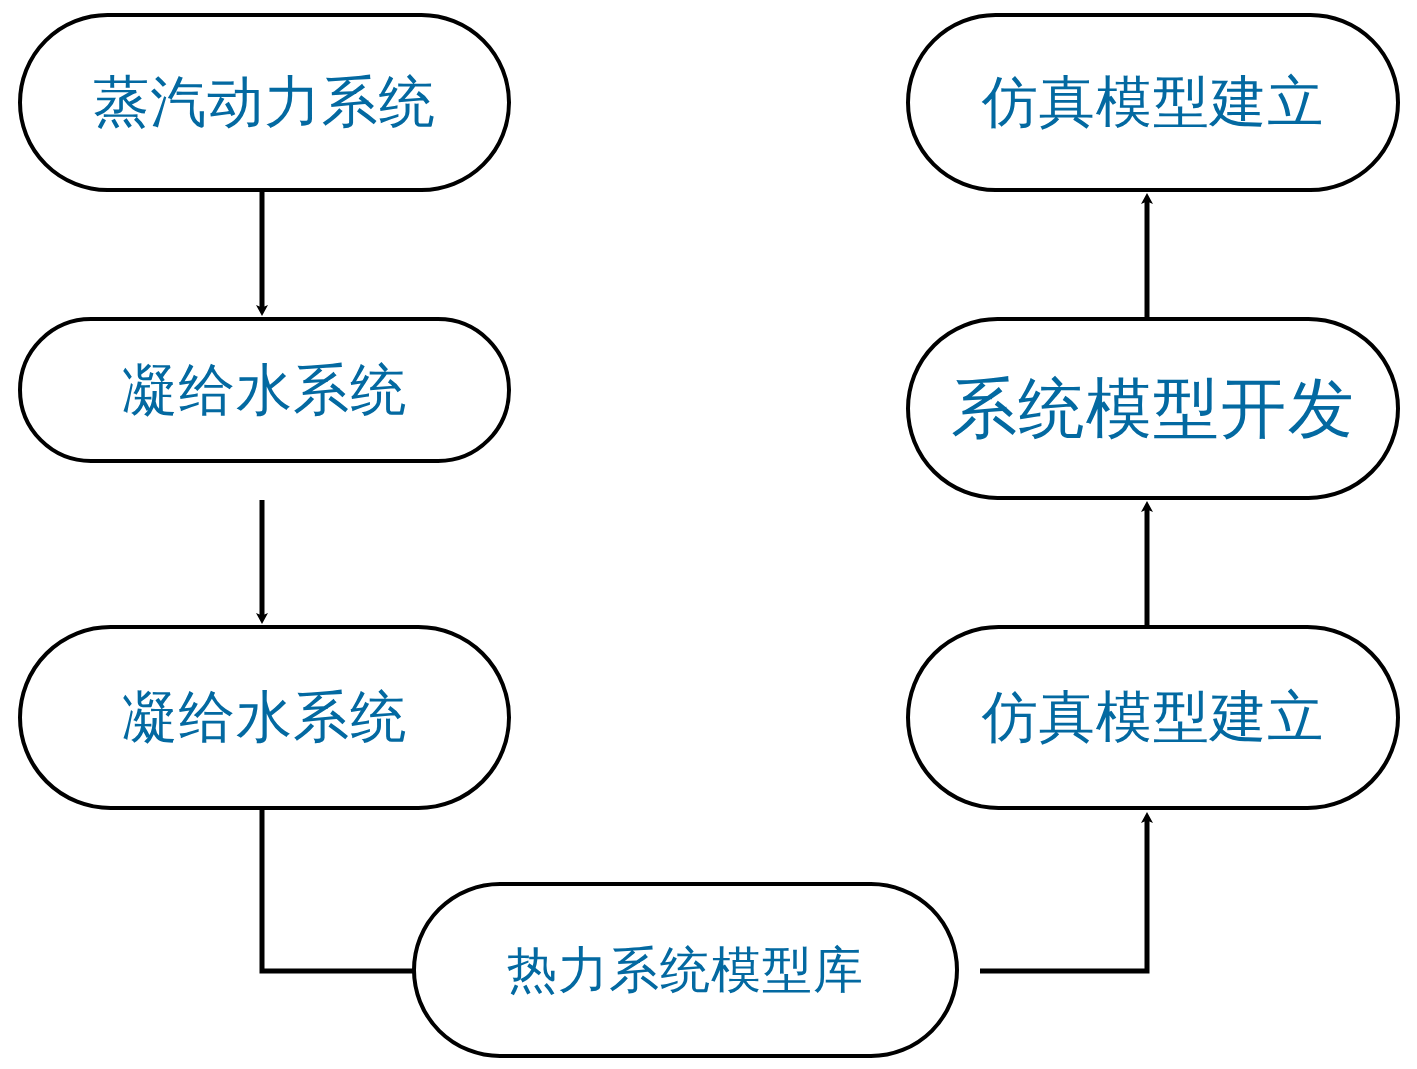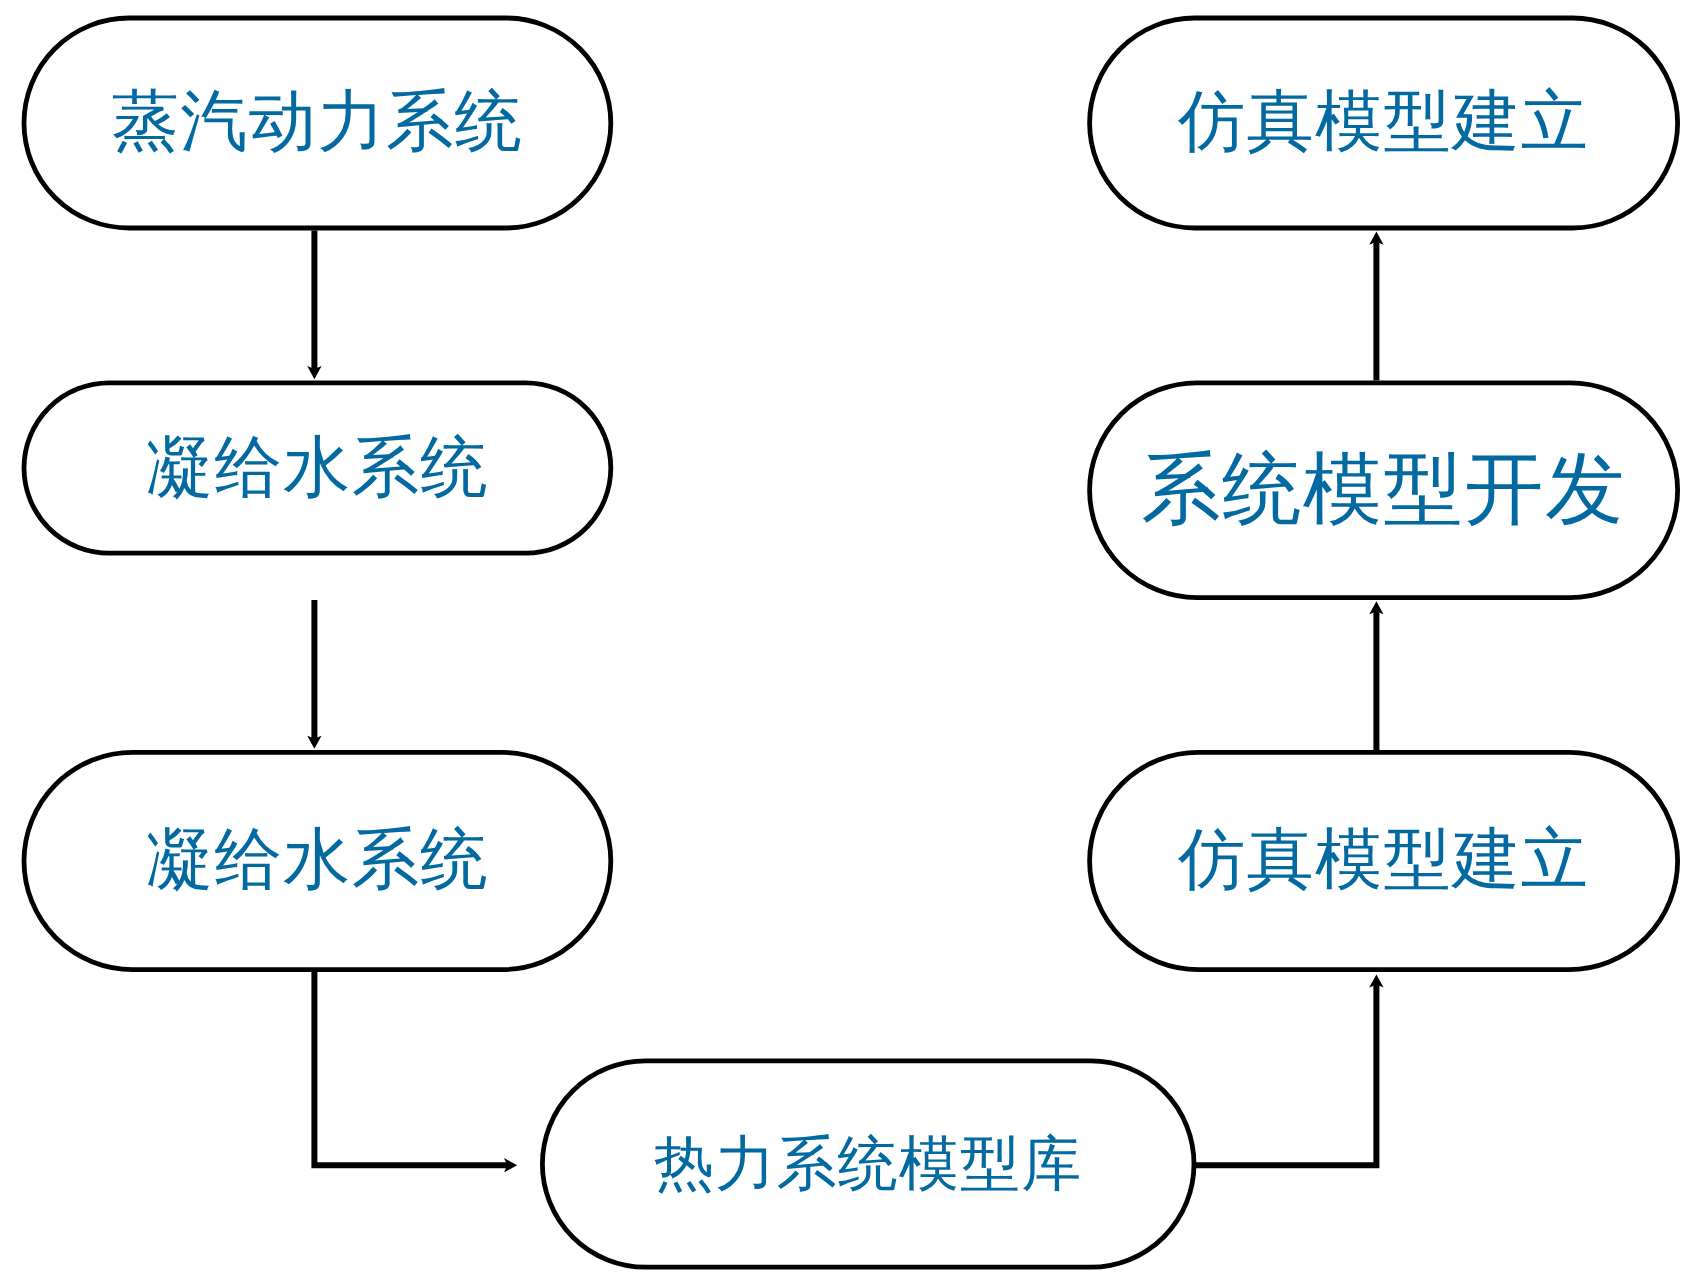--- a/index.html
+++ b/index.html
@@ -53,7 +53,7 @@
   #node-system-model     { left: 906px; top: 317px; width: 494px; height: 183px; border-radius: 92px; font-size: 66px; }
   #node-component-model  { left: 906px; top: 625px; width: 494px; height: 185px; border-radius: 93px; font-size: 56px; }
   
-  #node-model-library    { left: 450px; top: 882px; width: 547px; height: 176px; border-radius: 88px; font-size: 50px; }
+  #node-model-library    { left: 412px; top: 882px; width: 547px; height: 176px; border-radius: 88px; font-size: 50px; }
 </style>
 </head>
 <body>

